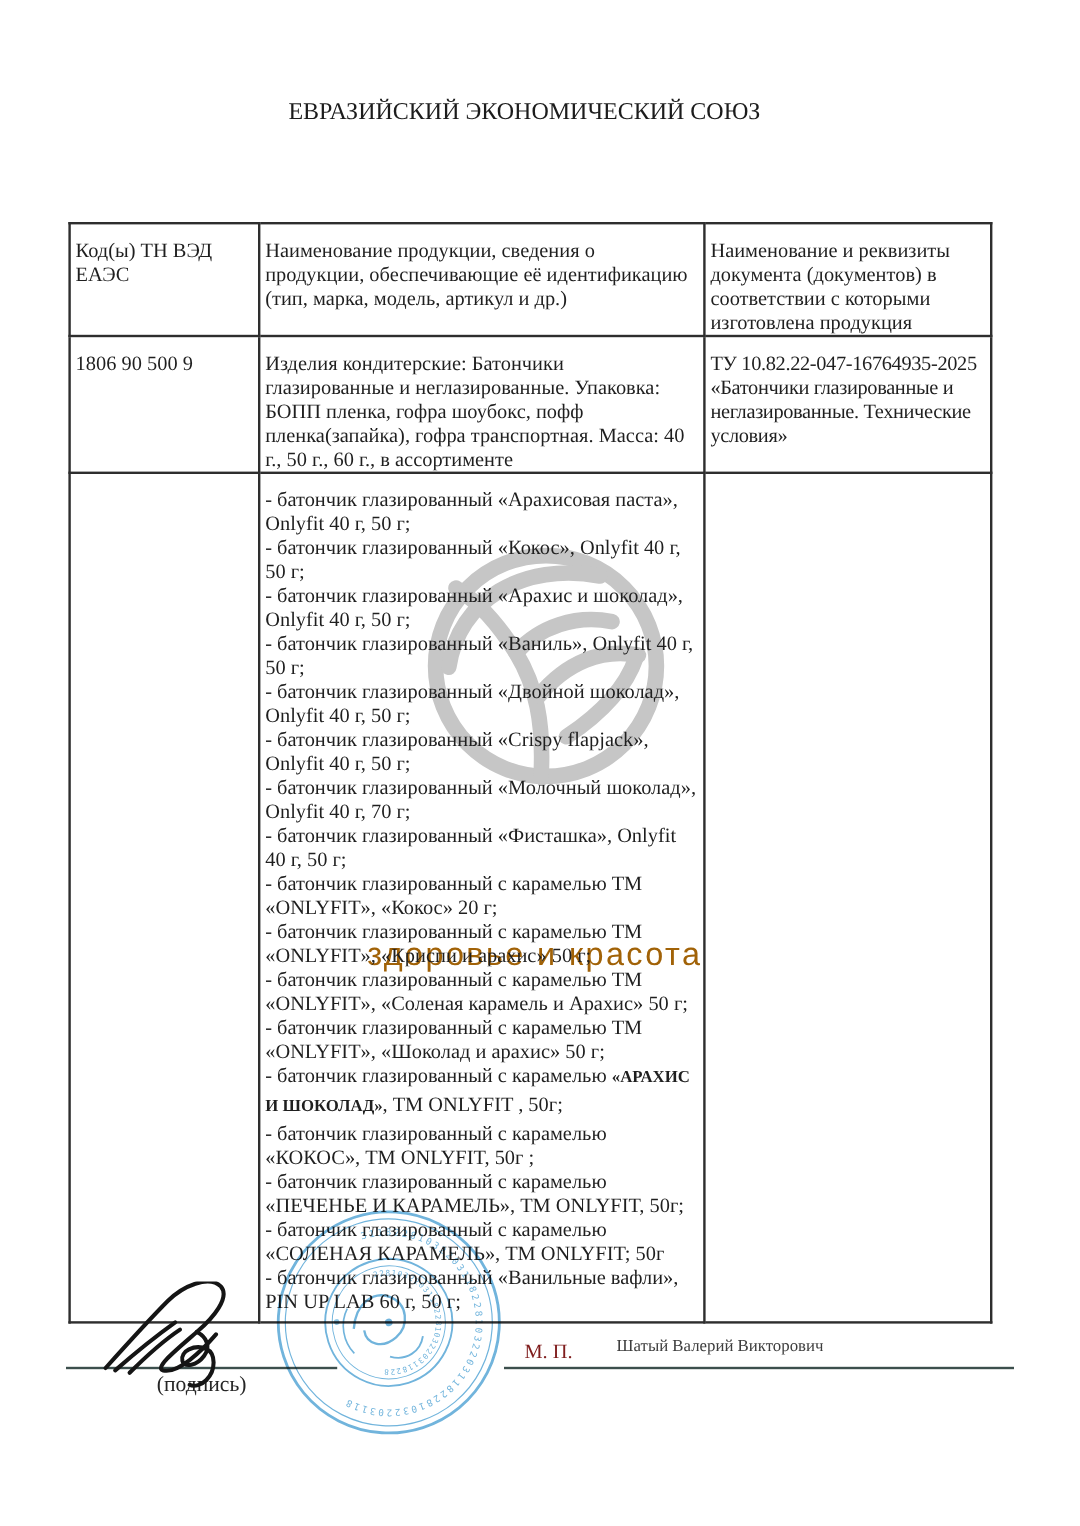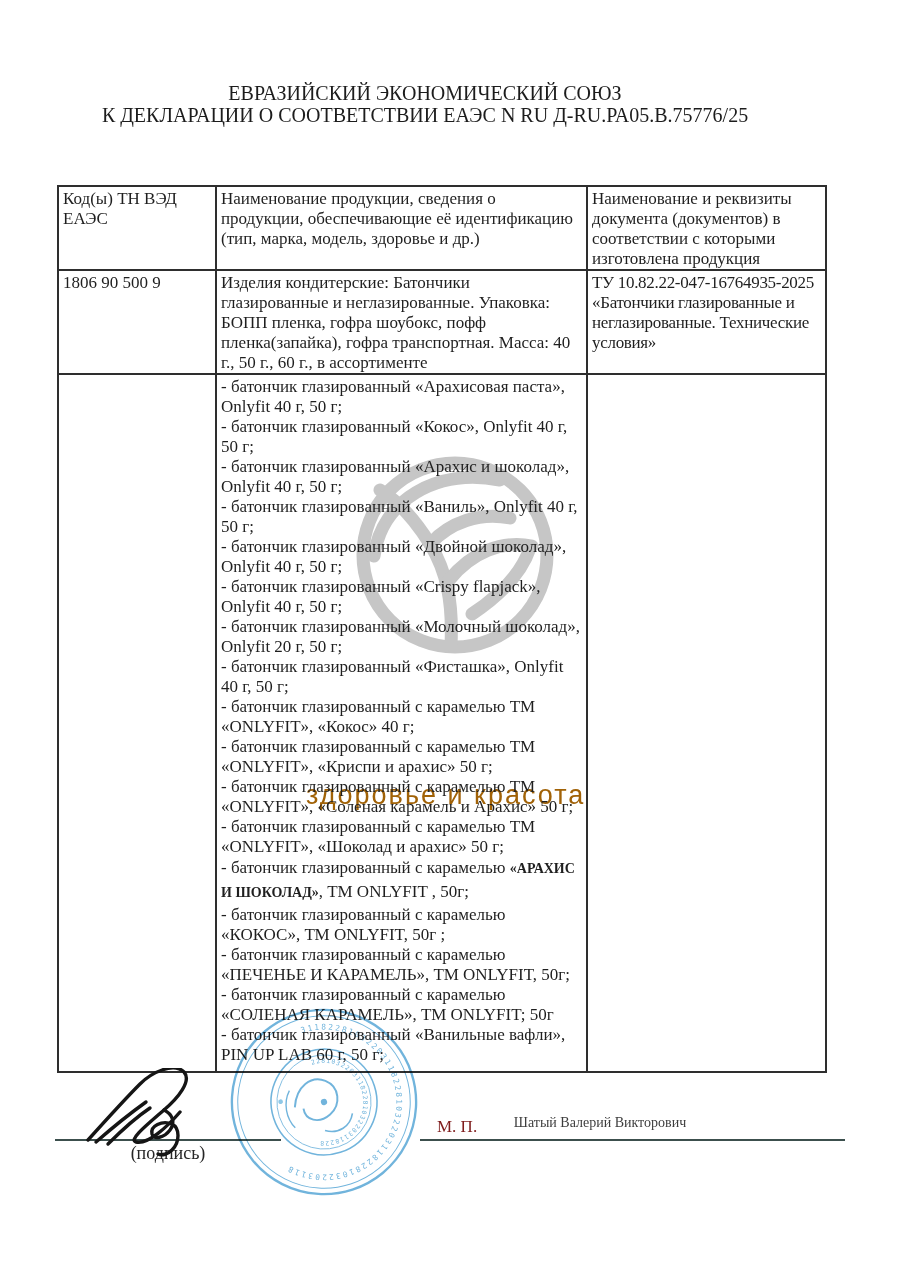--- a/index.html
+++ b/index.html
@@ -23,7 +23,7 @@
   }
   
   .content{position:absolute;inset:0;z-index:2;}
-  .title-block{position:absolute;left:6px;top:82px;width:838px;text-align:center;}
+  .title-block{position:absolute;left:18px;top:82px;width:838px;text-align:center;}
   .title-line{font-size:20px;line-height:22px;color:#1c1c1c;}
   
   table.decl{

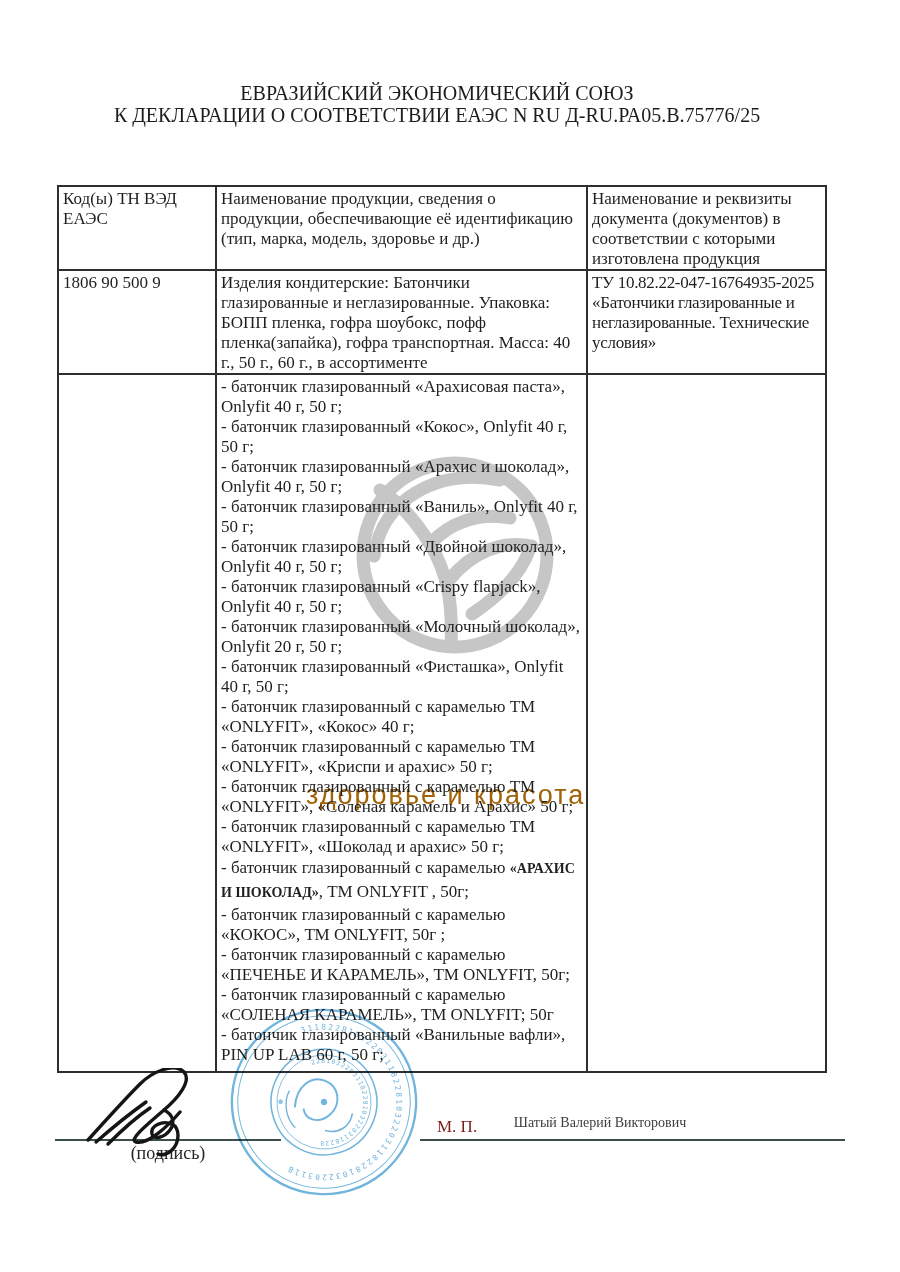--- a/index.html
+++ b/index.html
@@ -75,7 +75,6 @@
 
     <div class="title-block">
       <div class="title-line">ЕВРАЗИЙСКИЙ ЭКОНОМИЧЕСКИЙ СОЮЗ</div>
-      <div class="title-line">К ДЕКЛАРАЦИИ О СООТВЕТСТВИИ ЕАЭС N RU Д-RU.РА05.В.75776/25</div>
     </div>
 
     <table class="decl">

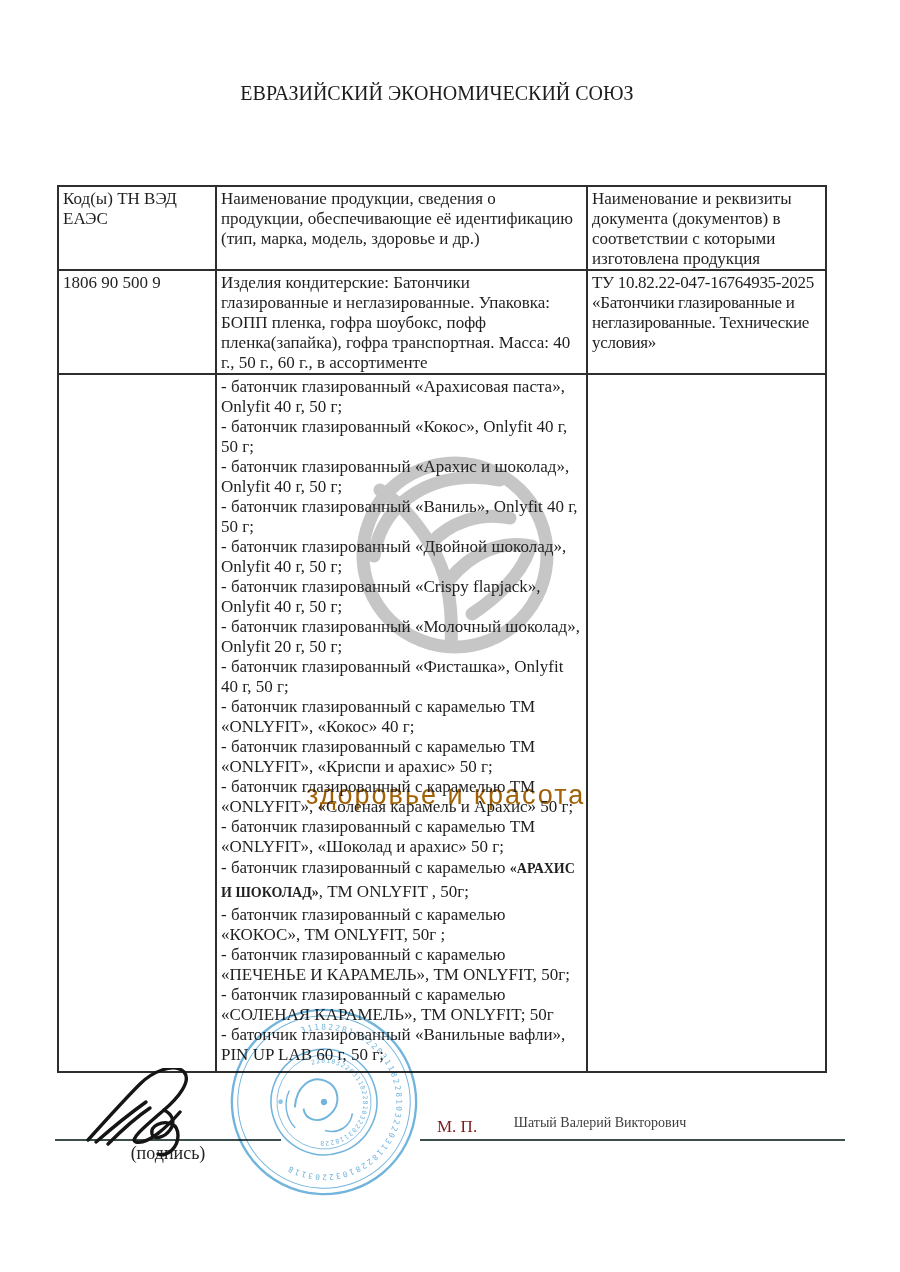--- a/index.html
+++ b/index.html
@@ -32,7 +32,7 @@
   }
   table.decl td{
     border:2px solid #2e2e2e;vertical-align:top;
-    padding:2px 5px 0 4px;font-size:17px;line-height:20px;color:#1f1f1f;
+    padding:12px 5px 0 4px;font-size:17px;line-height:20px;color:#1f1f1f;
     overflow:hidden;
   }
   .col1{width:158px;}.col2{width:371px;}.col3{width:239px;}

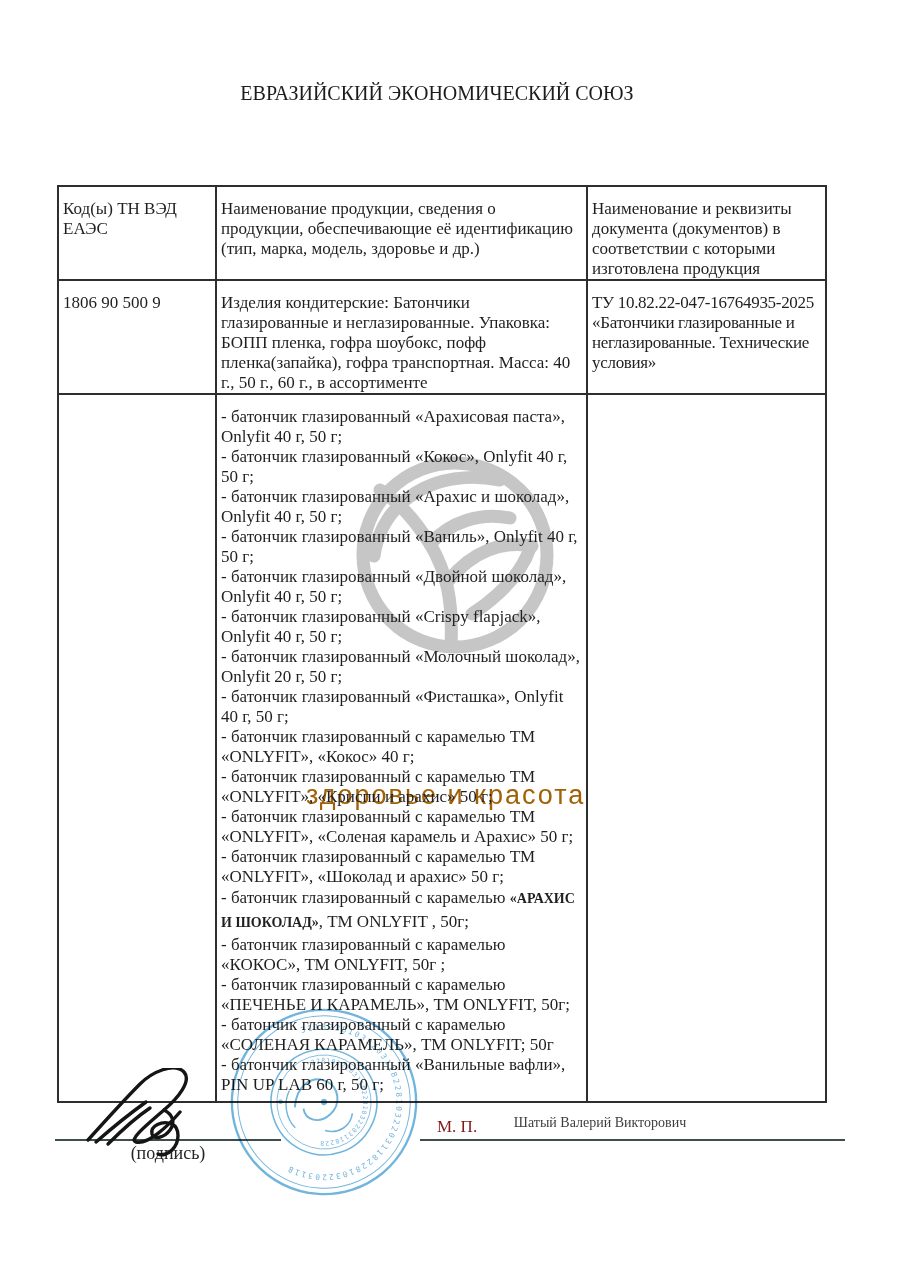--- a/index.html
+++ b/index.html
@@ -86,7 +86,7 @@
       <tbody>
           <tr class="hdr">
         <td>Код(ы) ТН ВЭД ЕАЭС</td>
-        <td>Наименование продукции, сведения о продукции, обеспечивающие её идентификацию (тип, марка, модель, здоровье и др.)</td>
+        <td>Наименование продукции, сведения о продукции, обеспечивающие её идентификацию (тип, марка, модель, артикул и др.)</td>
         <td>Наименование и реквизиты документа (документов) в соответствии с которыми изготовлена продукция</td>
       </tr>
       <tr class="r1">

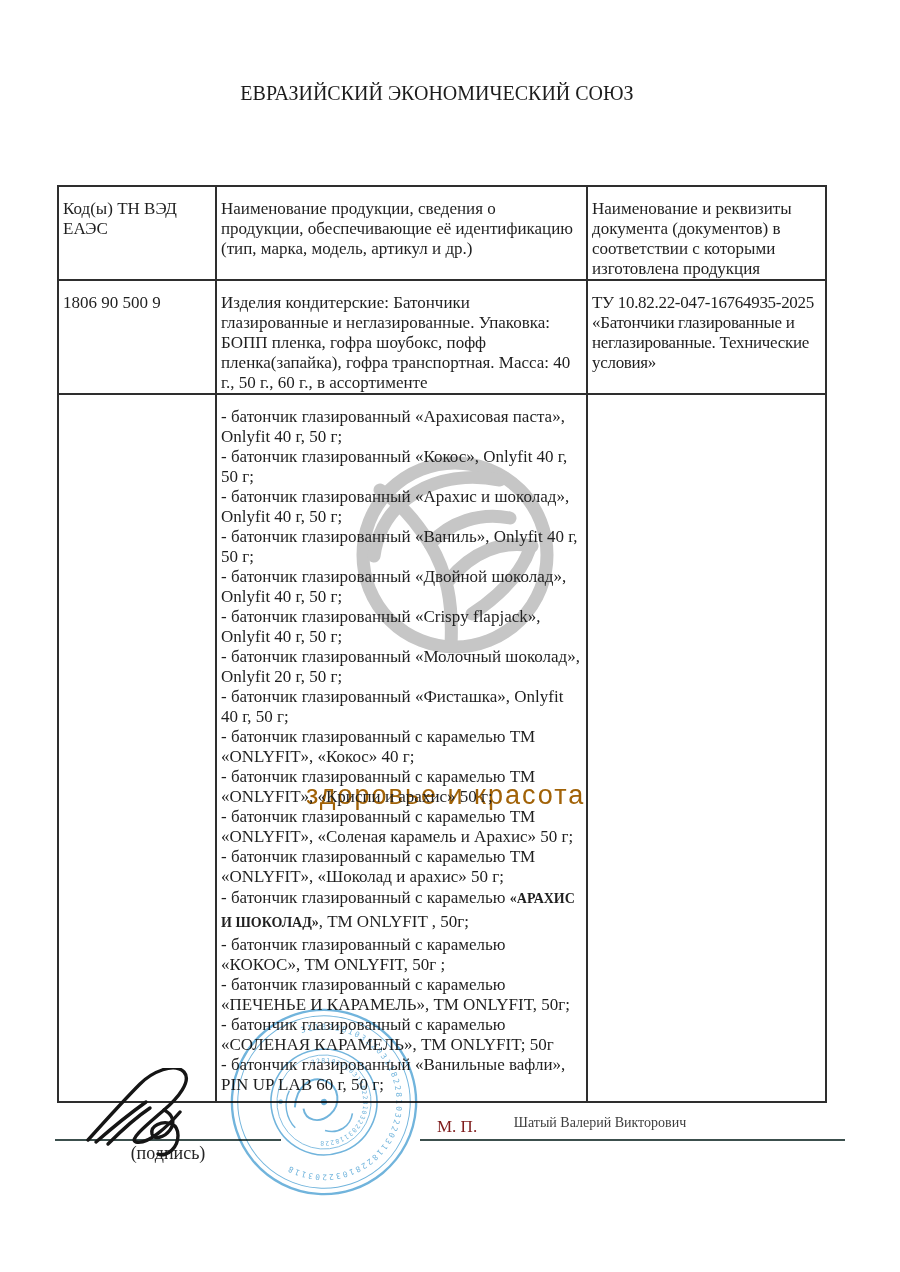--- a/index.html
+++ b/index.html
@@ -103,7 +103,7 @@
               <div class="product-line"><span>- батончик глазированный «Ваниль», Onlyfit 40 г, 50 г;</span></div>
               <div class="product-line"><span>- батончик глазированный «Двойной шоколад», Onlyfit 40 г, 50 г;</span></div>
               <div class="product-line"><span>- батончик глазированный «Crispy flapjack», Onlyfit 40 г, 50 г;</span></div>
-              <div class="product-line"><span>- батончик глазированный «Молочный шоколад», Onlyfit 20 г, 50 г;</span></div>
+              <div class="product-line"><span>- батончик глазированный «Молочный шоколад», Onlyfit 40 г, 70 г;</span></div>
               <div class="product-line"><span>- батончик глазированный «Фисташка», Onlyfit 40 г, 50 г;</span></div>
               <div class="product-line"><span>- батончик глазированный с карамелью ТМ «ONLYFIT», «Кокос» 40 г;</span></div>
               <div class="product-line"><span>- батончик глазированный с карамелью ТМ «ONLYFIT», «Криспи и арахис» 50 г;</span></div>

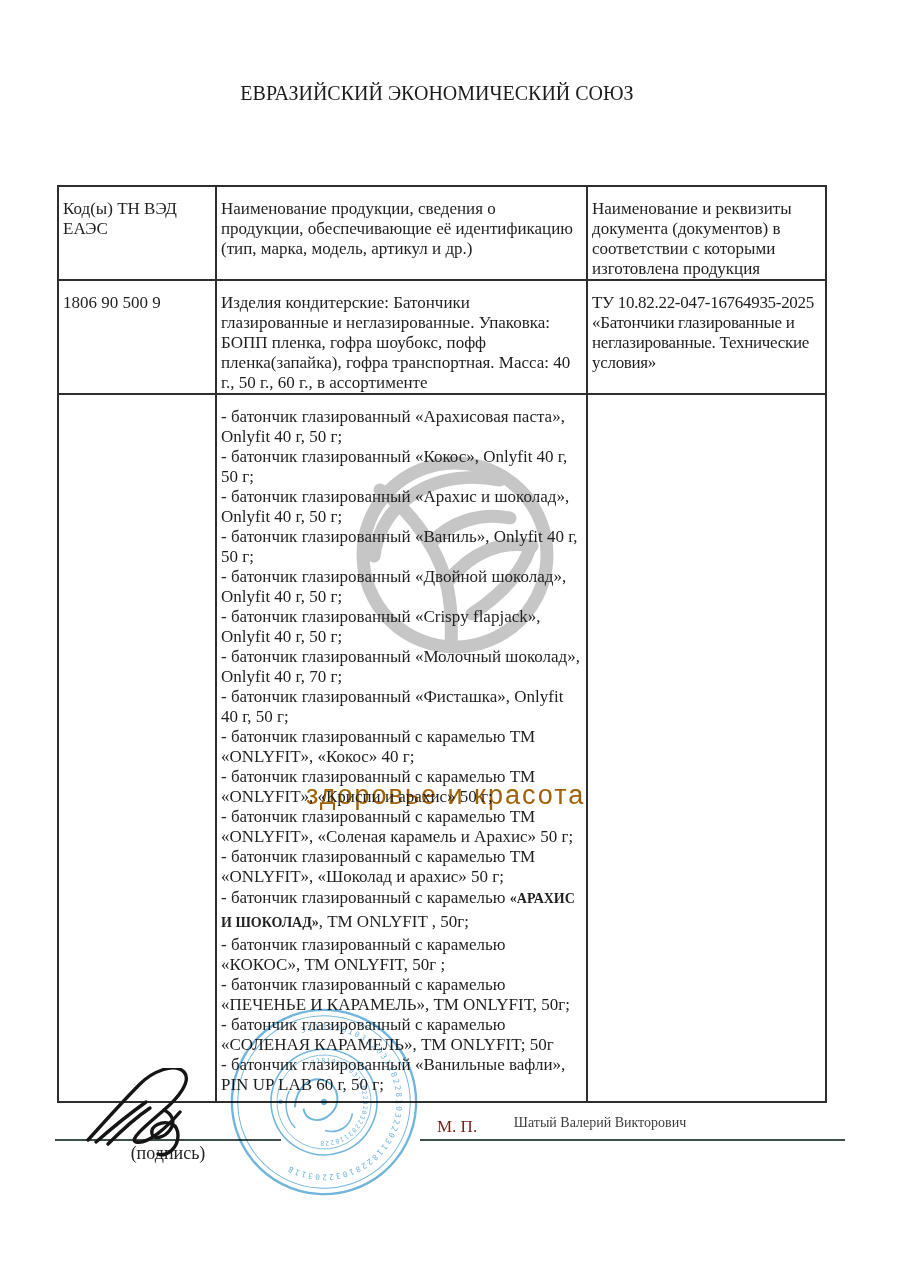--- a/index.html
+++ b/index.html
@@ -105,7 +105,7 @@
               <div class="product-line"><span>- батончик глазированный «Crispy flapjack», Onlyfit 40 г, 50 г;</span></div>
               <div class="product-line"><span>- батончик глазированный «Молочный шоколад», Onlyfit 40 г, 70 г;</span></div>
               <div class="product-line"><span>- батончик глазированный «Фисташка», Onlyfit 40 г, 50 г;</span></div>
-              <div class="product-line"><span>- батончик глазированный с карамелью ТМ «ONLYFIT», «Кокос» 40 г;</span></div>
+              <div class="product-line"><span>- батончик глазированный с карамелью ТМ «ONLYFIT», «Кокос» 20 г;</span></div>
               <div class="product-line"><span>- батончик глазированный с карамелью ТМ «ONLYFIT», «Криспи и арахис» 50 г;</span></div>
               <div class="product-line"><span>- батончик глазированный с карамелью ТМ «ONLYFIT», «Соленая карамель и Арахис» 50 г;</span></div>
               <div class="product-line"><span>- батончик глазированный с карамелью ТМ «ONLYFIT», «Шоколад и арахис» 50 г;</span></div>

